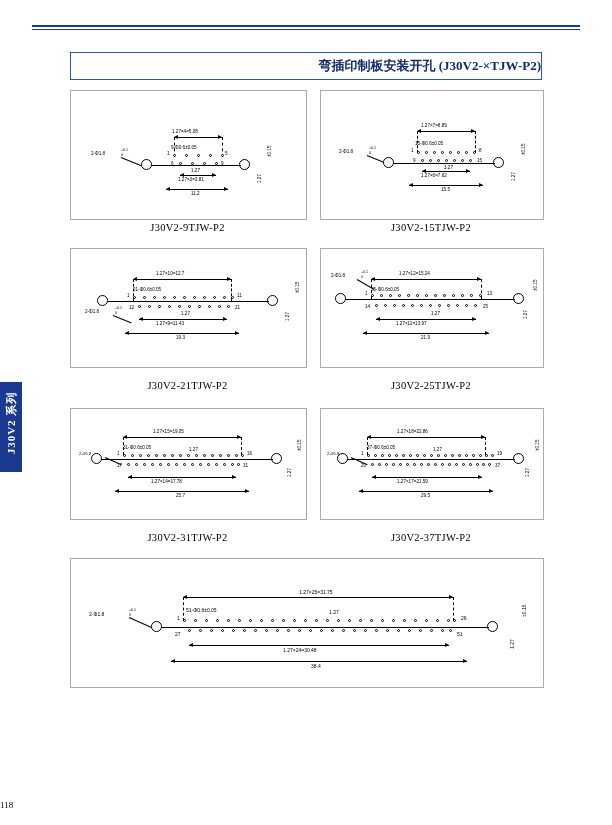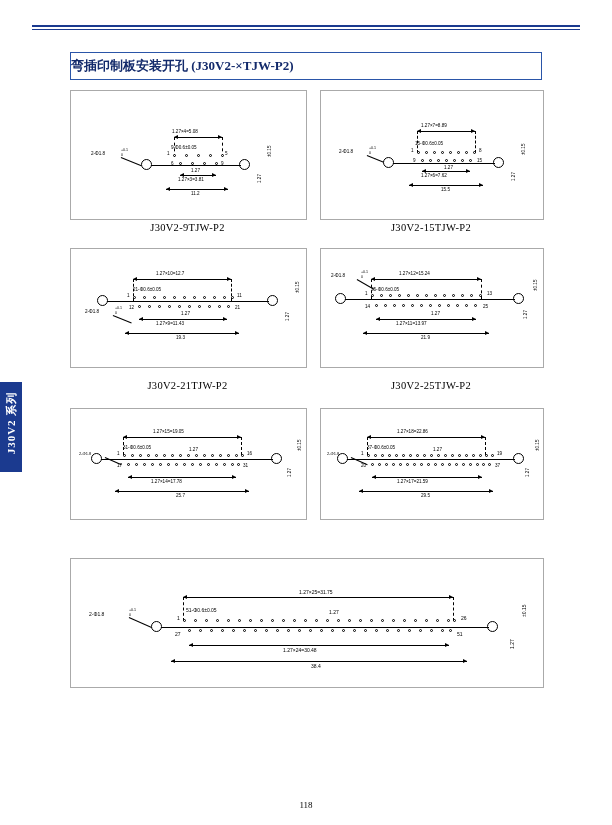--- a/index.html
+++ b/index.html
@@ -56,7 +56,7 @@
   }
   .subtitle-bar span{
     position:absolute;left:0;top:0;width:470px;height:26px;line-height:26px;
-    text-align:left;font-size:13px;font-weight:bold;color:#132a6b;
+    text-align:right;font-size:13px;font-weight:bold;color:#132a6b;
     font-family:"Liberation Serif", serif;
   }
   

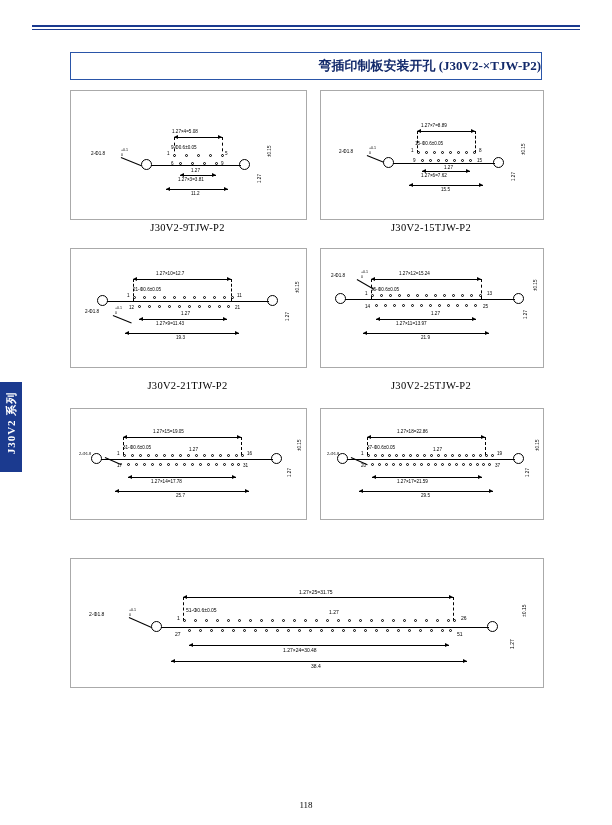--- a/index.html
+++ b/index.html
@@ -463,6 +463,7 @@
     <div class="lbl-v" style="left:226px;top:42px;">±0.15</div>
     <div class="lbl-v" style="left:216px;top:68px;">1.27</div>
   </div>
+  <div class="cap" style="left:70px;top:532px;width:235px;">J30V2-31TJW-P2</div>
 
   <div class="fig" style="left:320px;top:408px;width:222px;height:110px;">
     <div class="lbl" style="left:6px;top:42px;font-size:4px;">2-Φ1.8</div>

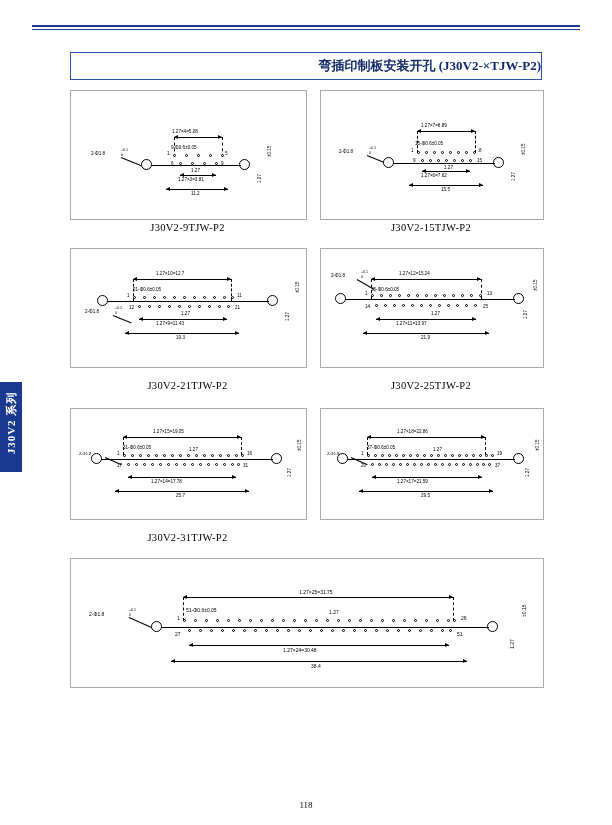--- a/index.html
+++ b/index.html
@@ -543,6 +543,7 @@
     <div class="lbl-v" style="left:214px;top:42px;">±0.15</div>
     <div class="lbl-v" style="left:204px;top:68px;">1.27</div>
   </div>
+  <div class="cap" style="left:320px;top:532px;width:222px;">J30V2-37TJW-P2</div>
 
   <div class="fig" style="left:70px;top:558px;width:472px;height:128px;">
     <div class="lbl" style="left:18px;top:52px;font-size:5px;">2-Φ1.8</div>

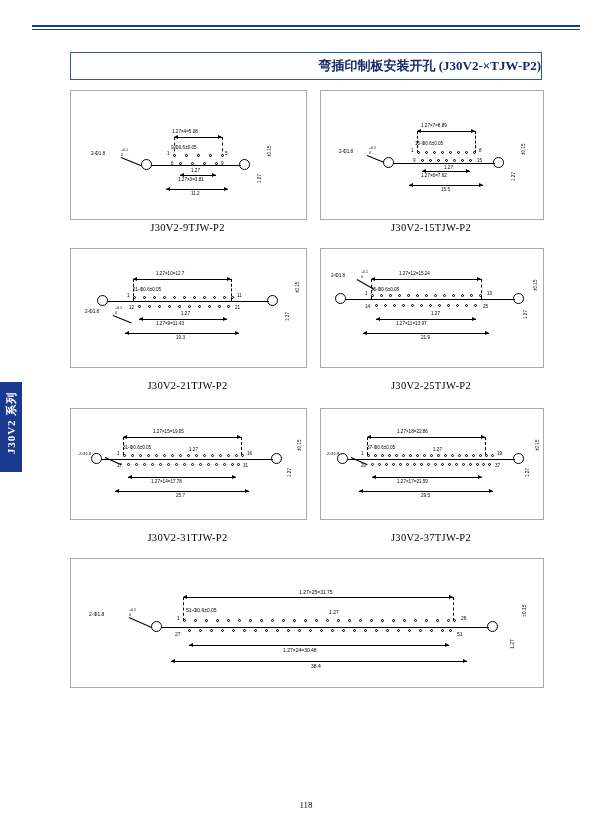--- a/index.html
+++ b/index.html
@@ -117,7 +117,7 @@
   .arrowL{border-top:2px solid transparent;border-bottom:2px solid transparent;border-right:4px solid #000;}
   .arrowR{border-top:2px solid transparent;border-bottom:2px solid transparent;border-left:4px solid #000;}
   .pagenum{
-    position:absolute;left:0;top:800px;width:612px;text-align:center;
+    position:absolute;left:0;top:800px;width:612px;text-align:left;
     font-size:9px;color:#000;font-family:"Liberation Serif", serif;
   }
 </style>

